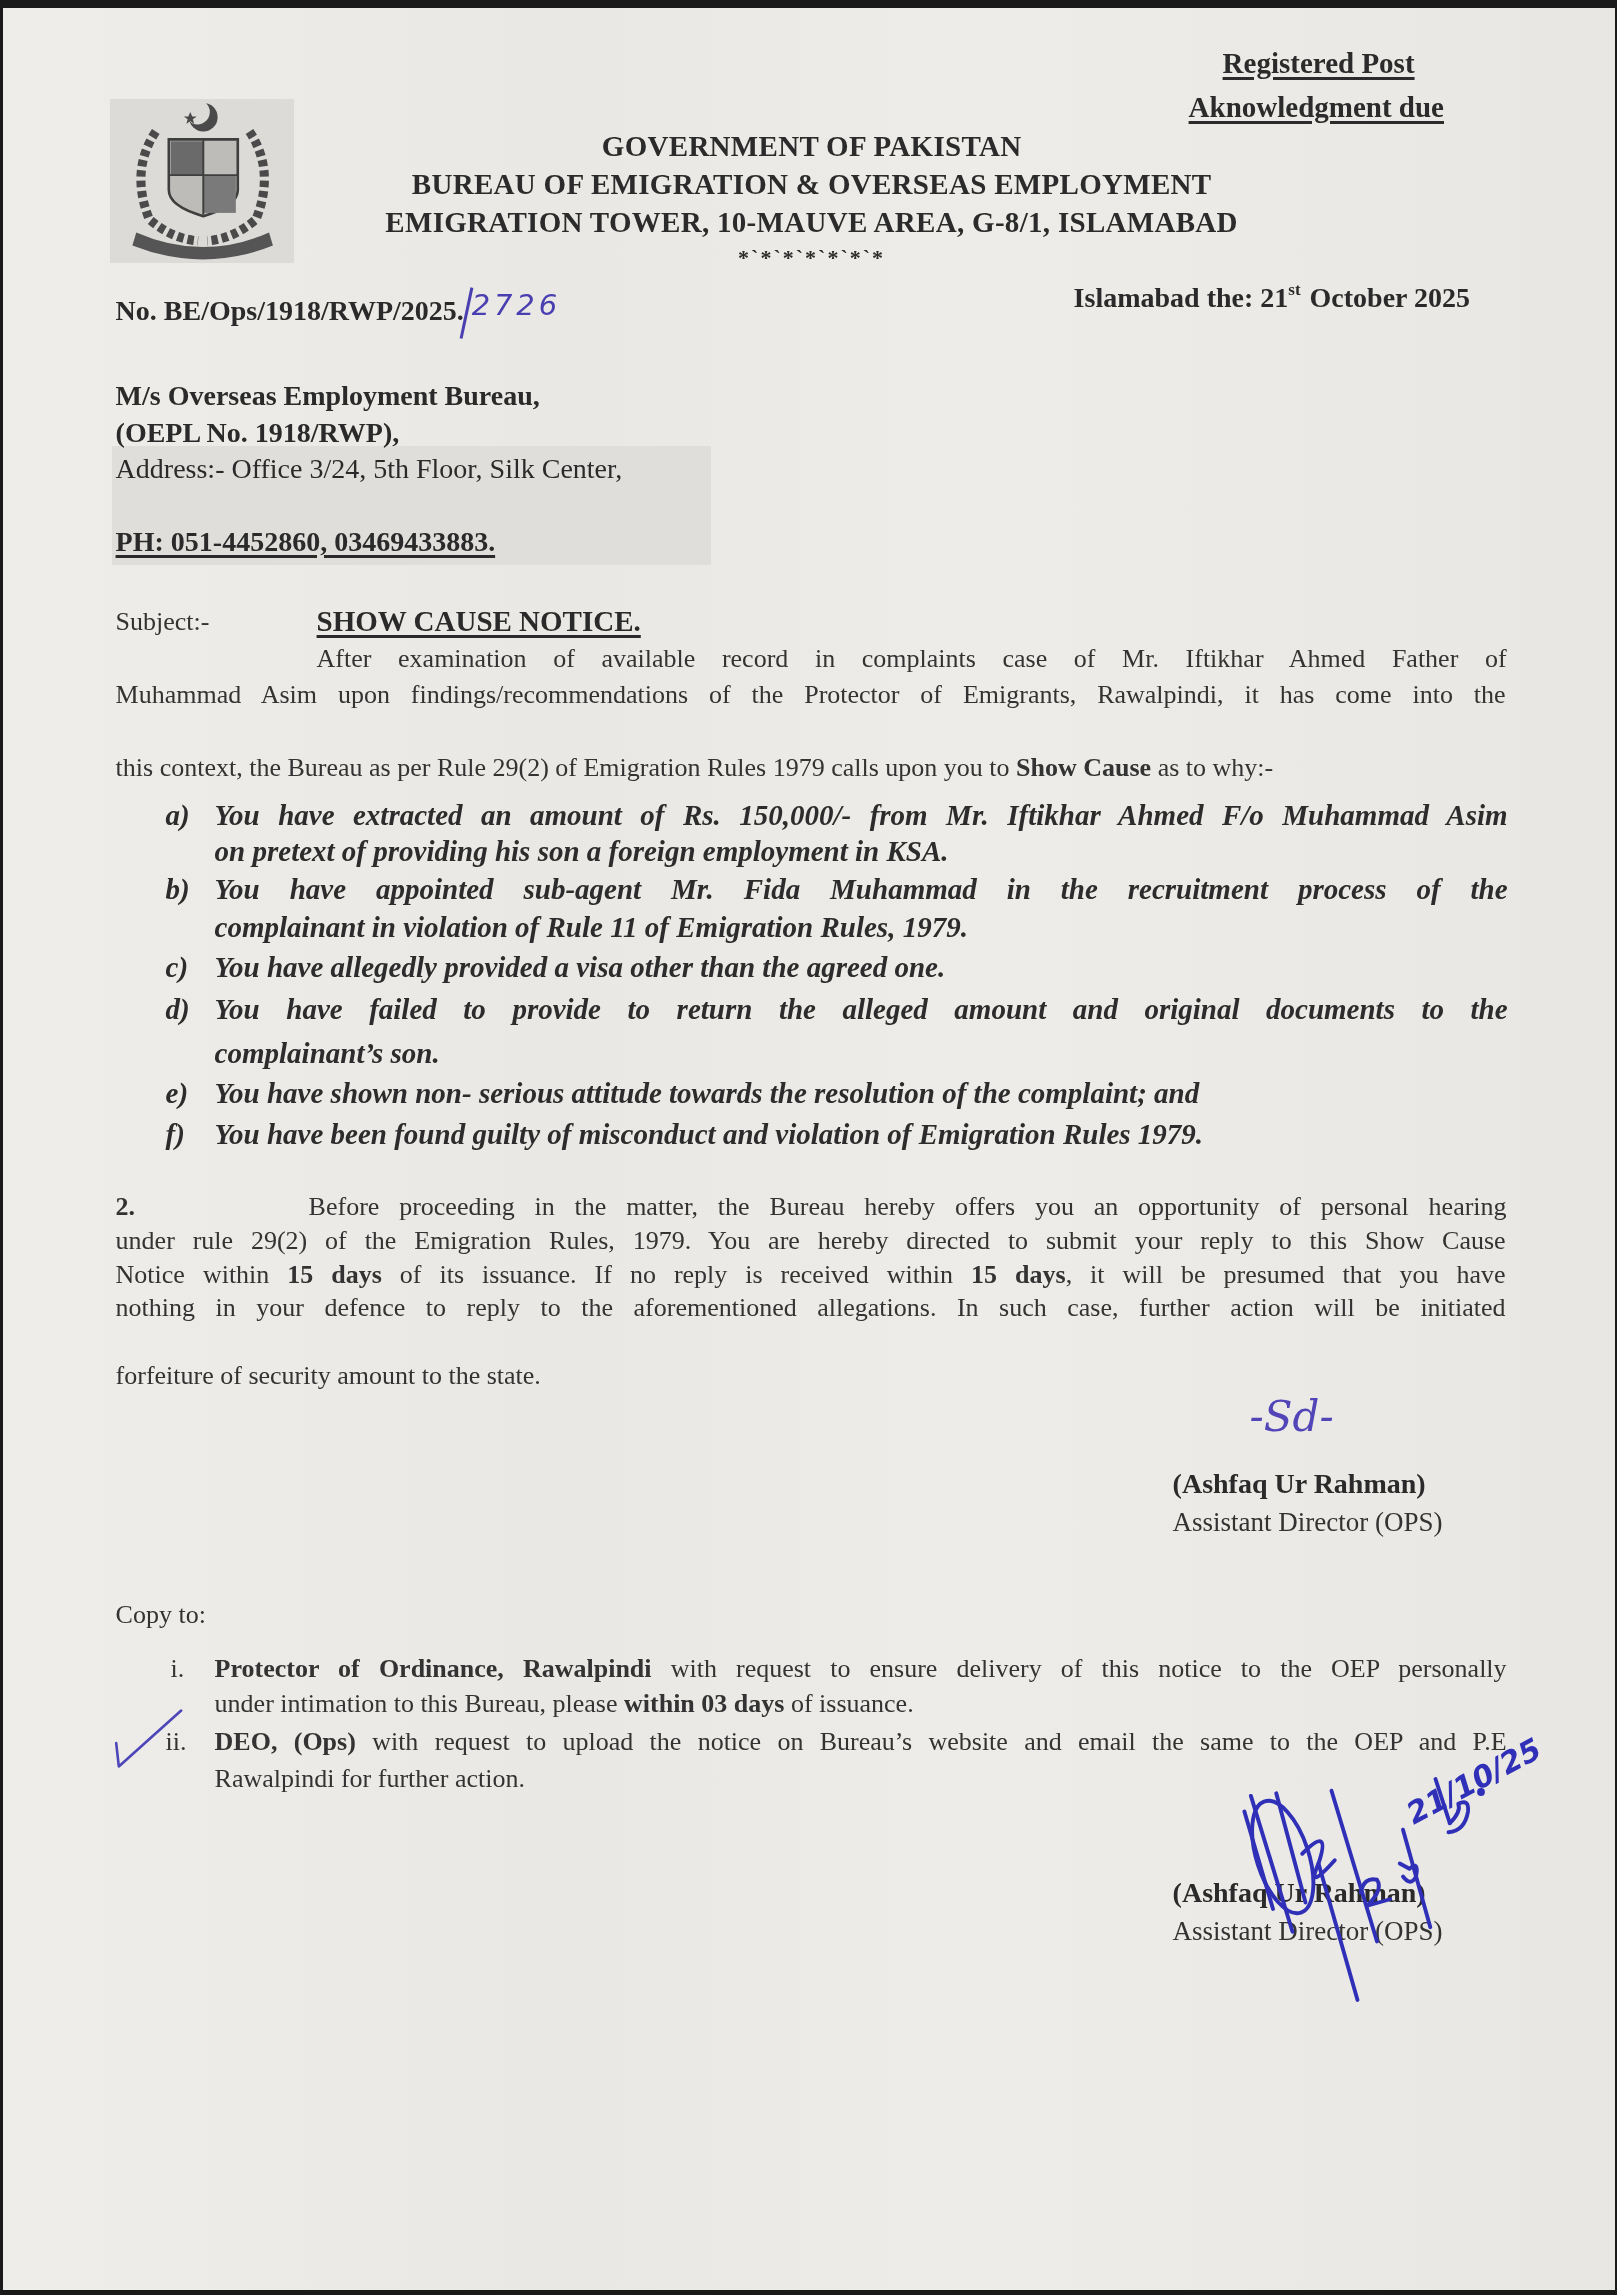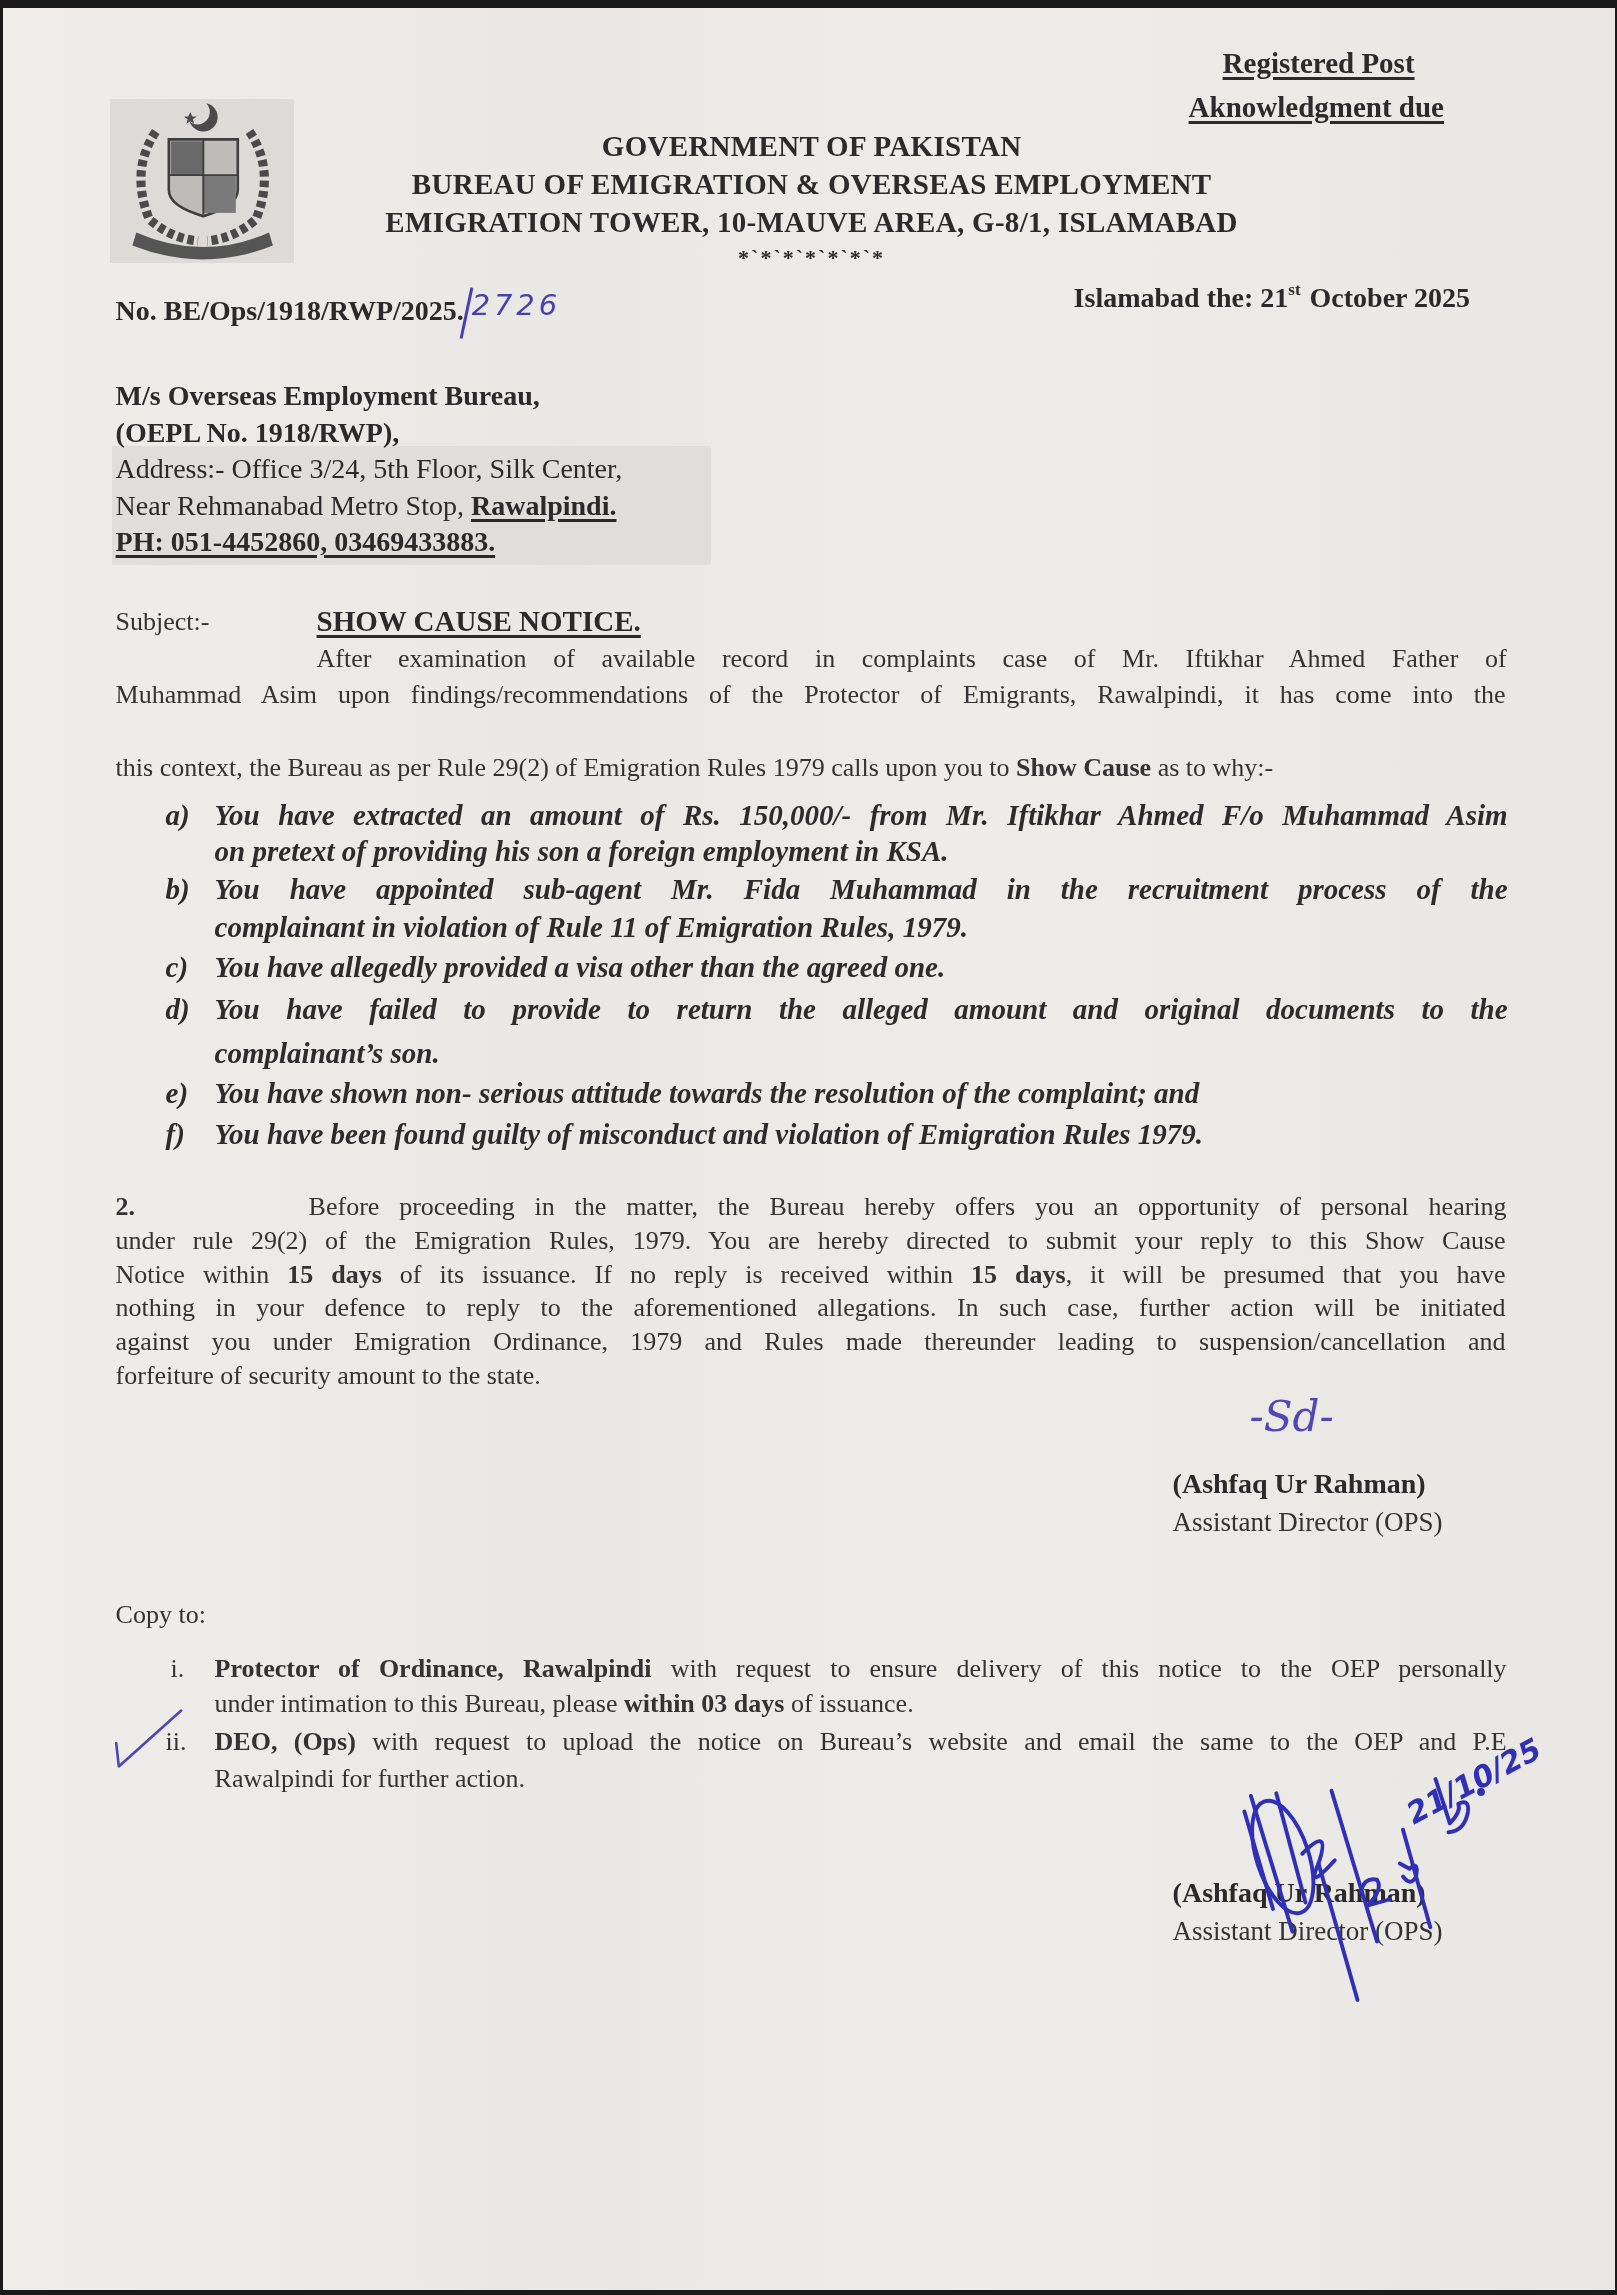--- a/index.html
+++ b/index.html
@@ -90,9 +90,6 @@
   <div class="abs addr b" style="top:372px;">M/s Overseas Employment Bureau,</div>
   <div class="abs addr b" style="top:409px;">(OEPL No. 1918/RWP),</div>
   <div class="abs addr" style="top:445px;">Address:- Office 3/24, 5th Floor, Silk Center,</div>
-  <div class="abs addr" style="top:482px;">
-    <span>Near Rehmanabad Metro Stop, </span><span class="b u">Rawalpindi.</span>
-  </div>
   <div class="abs addr b u" style="top:518px;">PH: 051-4452860, 03469433883.</div>
 
   <div class="abs body" style="top:599px;width:auto;">Subject:-</div>

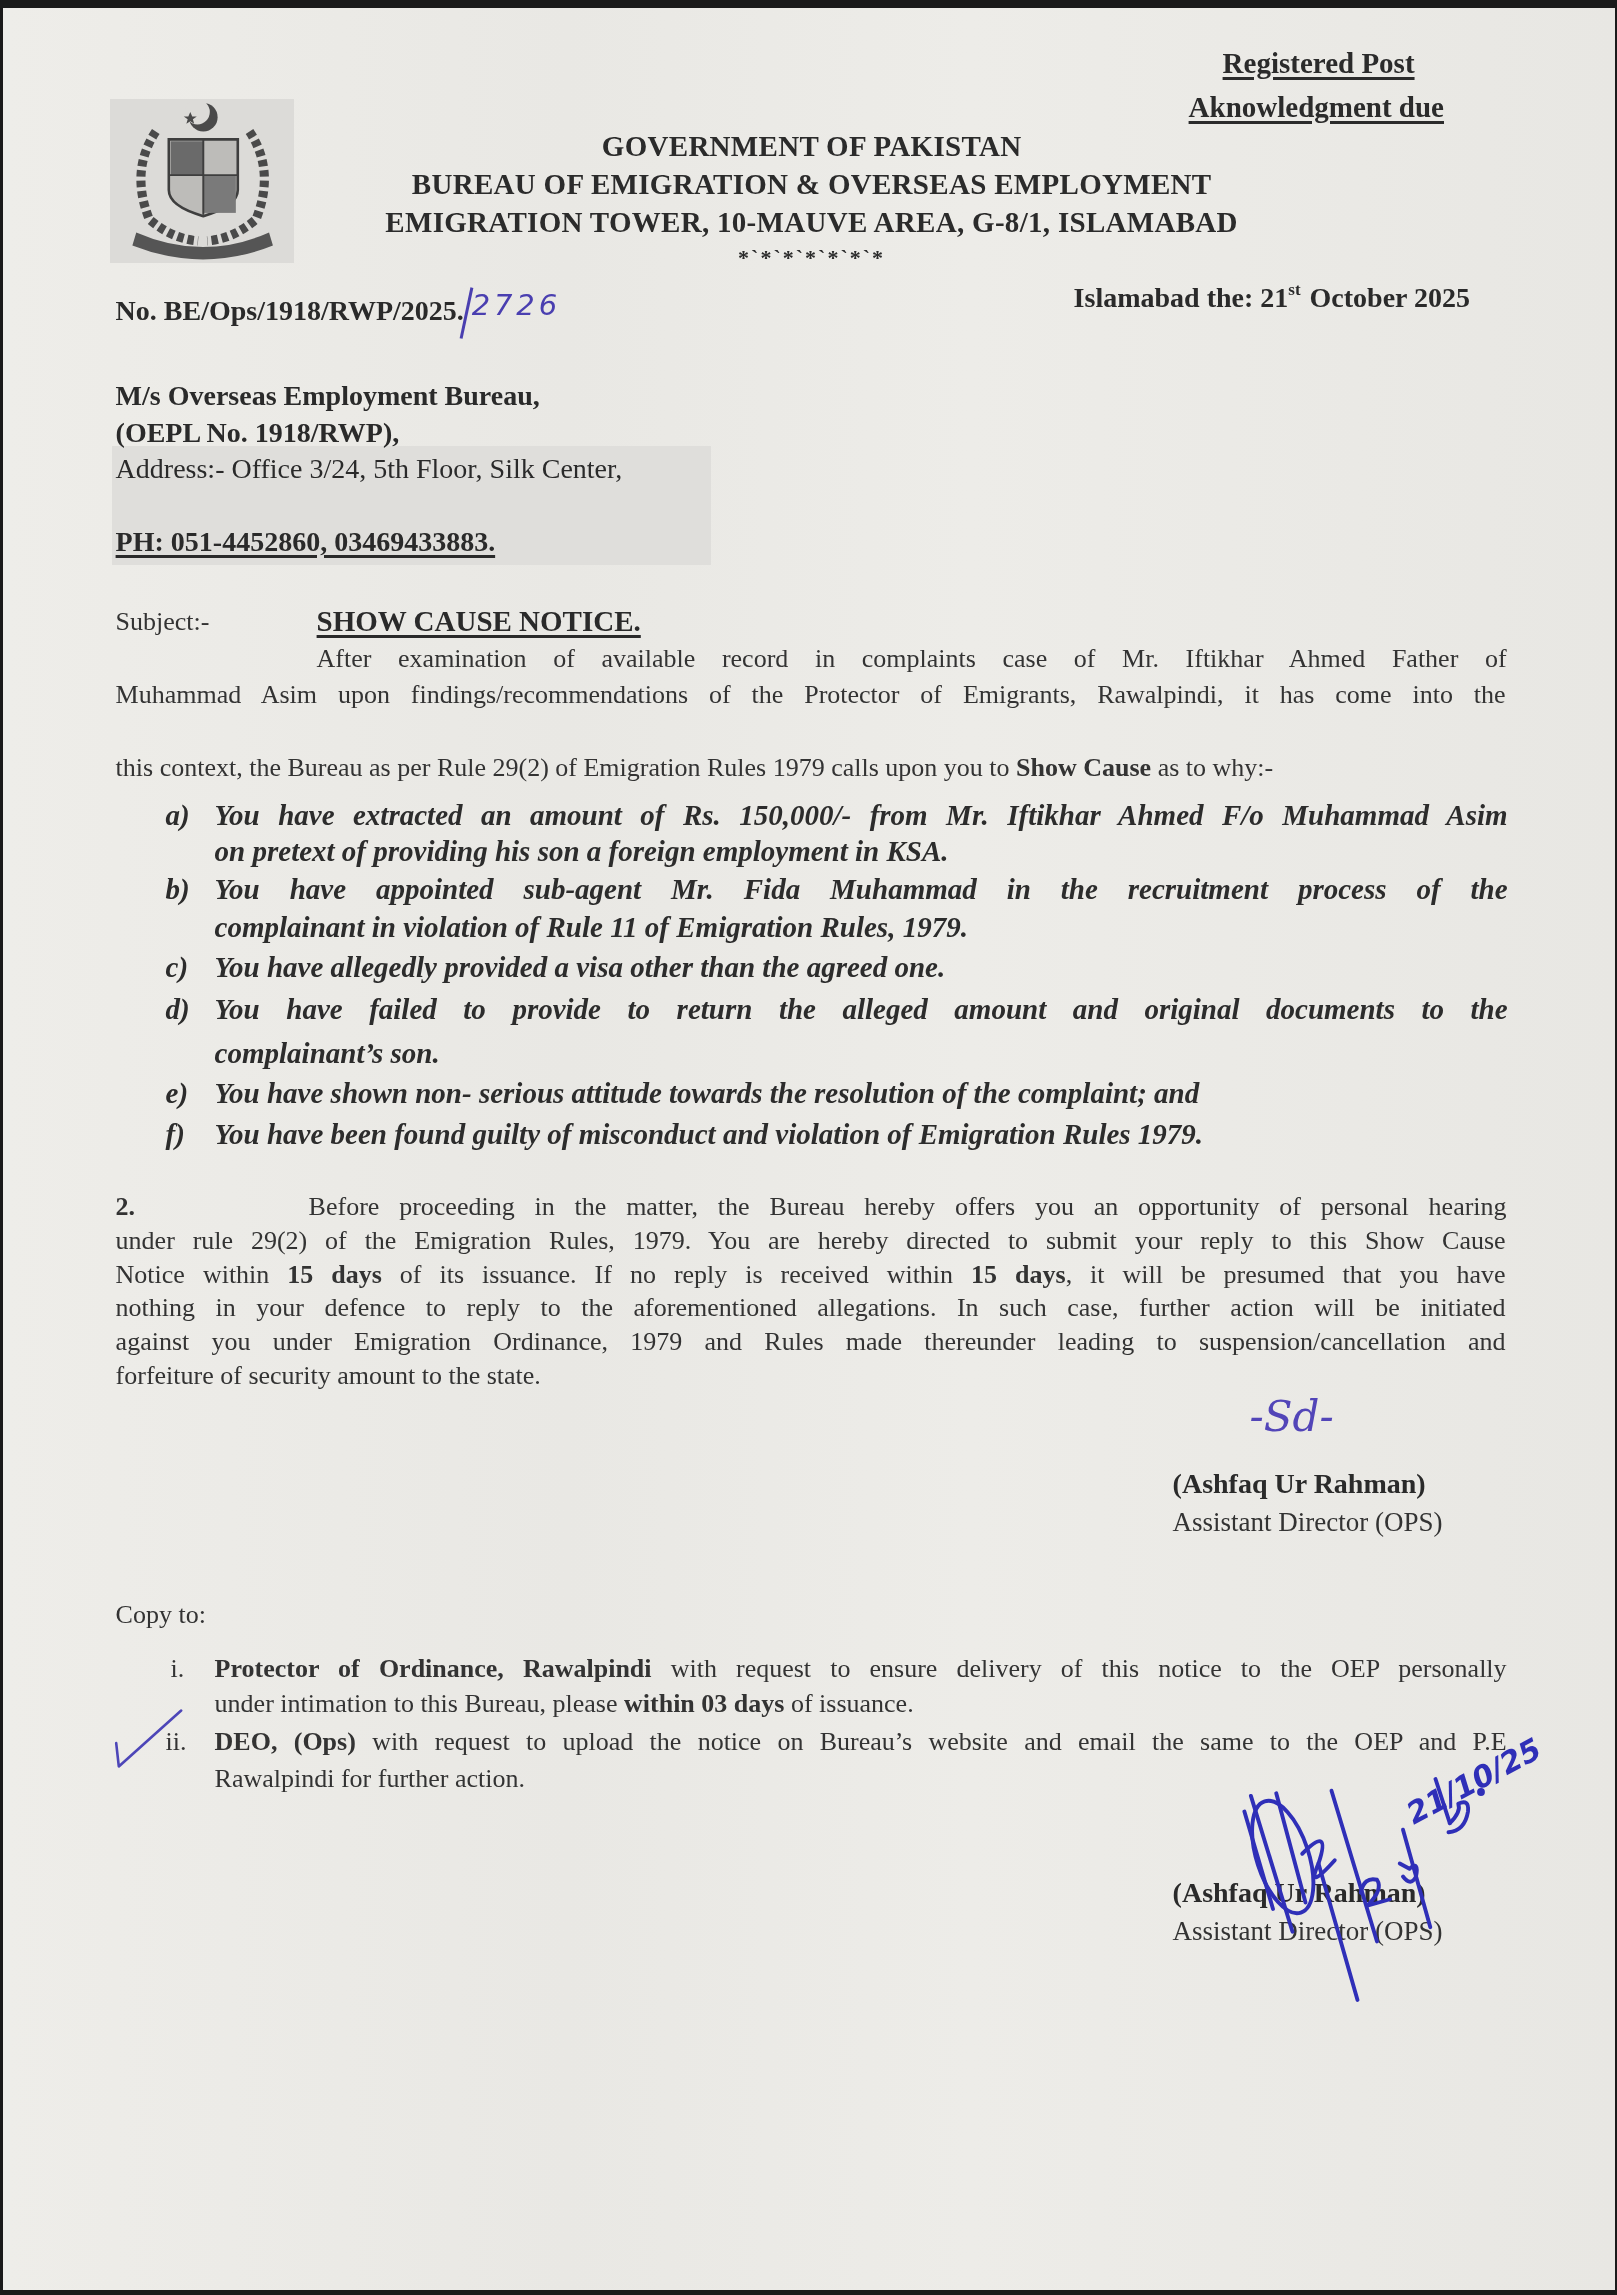--- a/index.html
+++ b/index.html
@@ -142,7 +142,6 @@
     <span>Notice within </span><span class="b">15 days</span><span> of its issuance. If no reply is received within </span><span class="b">15 days</span><span>, it will be presumed that you have</span>
   </div>
   <div class="abs body just" style="top:1285px;">nothing in your defence to reply to the aforementioned allegations. In such case, further action will be initiated</div>
-  <div class="abs body just" style="top:1319px;">against you under Emigration Ordinance, 1979 and Rules made thereunder leading to suspension/cancellation and</div>
   <div class="abs body" style="top:1353px;">forfeiture of security amount to the state.</div>
 
   <div class="abs sd">-Sd-</div>

